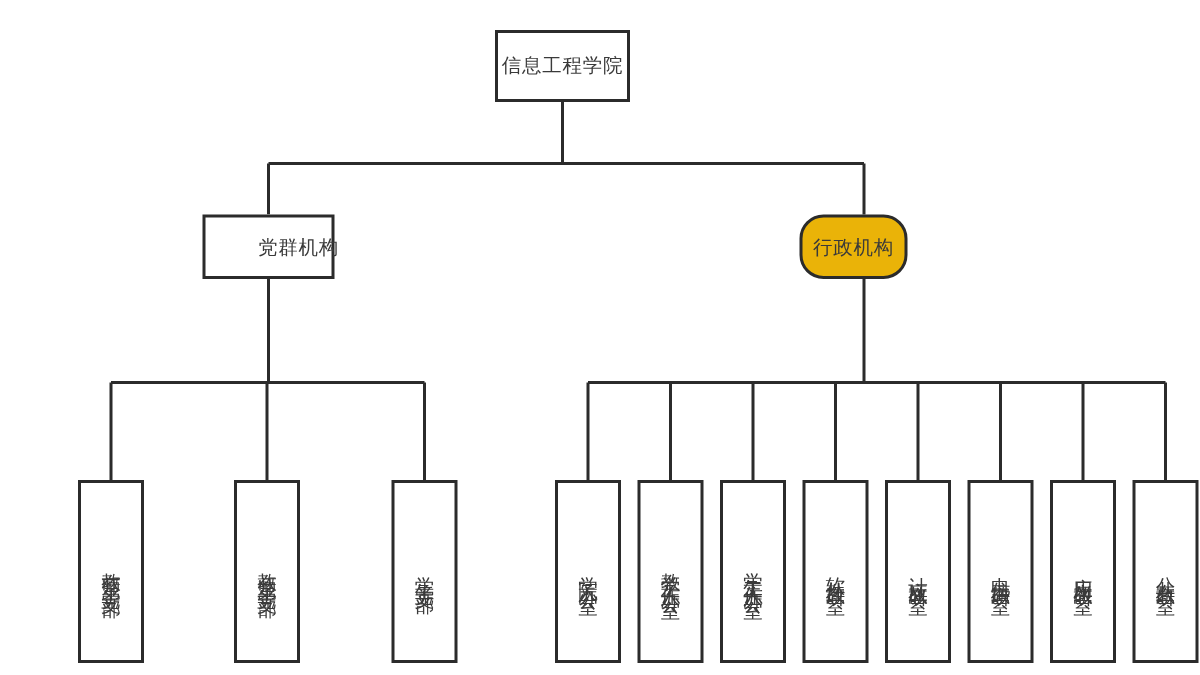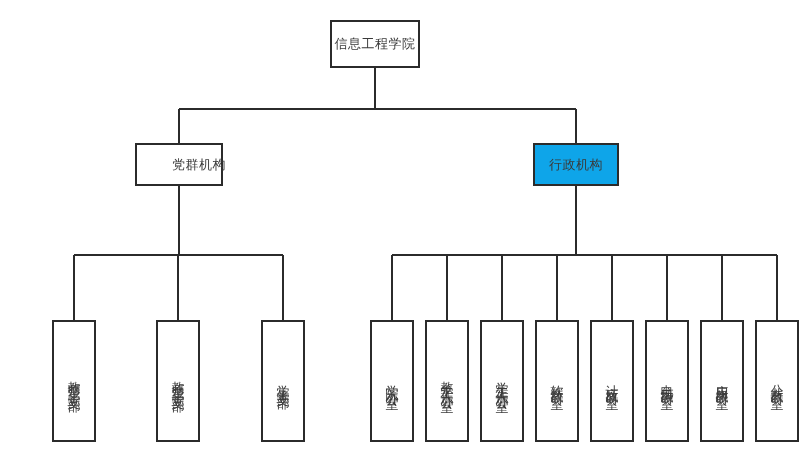--- a/index.html
+++ b/index.html
@@ -84,7 +84,7 @@
       <span>学生党支部</span>
     </div>
     <div class="vline" style="left: 575px; top: 109px; height: 34px; background: rgb(43, 43, 43);"></div>
-    <div class="node node-h" style="left: 533px; top: 143px; width: 86px; height: 43px; border-color: rgb(43, 43, 43); background: #0ea5e9; color: rgb(58, 58, 58);">
+    <div class="node node-h" style="left: 533px; top: 143px; width: 72px; height: 43px; border-color: rgb(43, 43, 43); background: #eab308; color: rgb(58, 58, 58); border-radius: 16px;">
       <span>行政机构</span>
     </div>
     <div class="vline" style="left: 575px; top: 186px; height: 69px; background: rgb(43, 43, 43);"></div>

